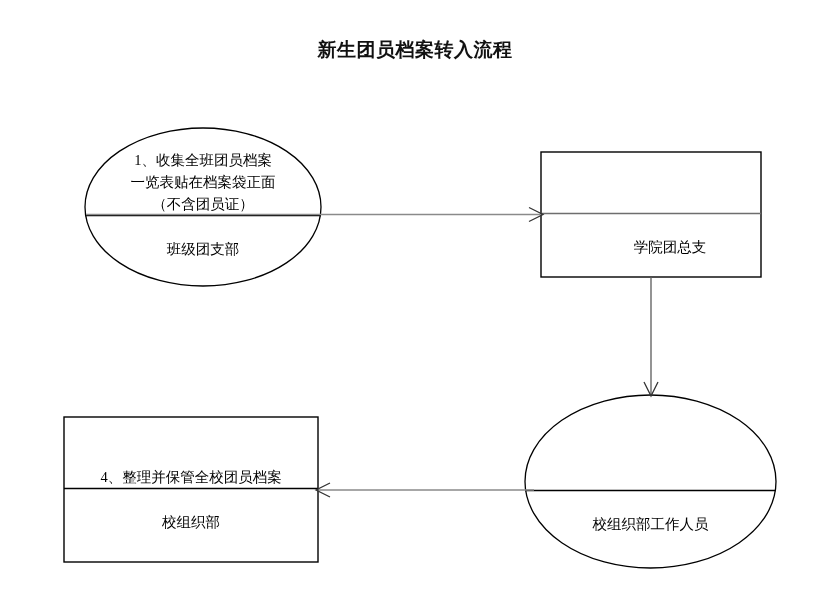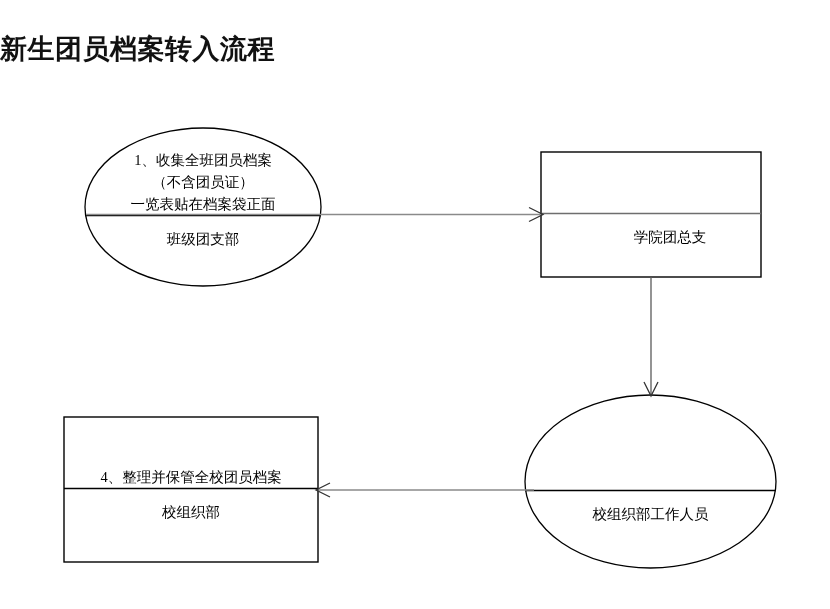--- a/index.html
+++ b/index.html
@@ -29,9 +29,10 @@
     left: 0;
     top: 32px;
     width: 830px;
+    text-align: center;
     font-family: "DejaVu Sans", "Liberation Sans", sans-serif;
     font-weight: bold;
-    font-size: 27px;
+    font-size: 19px;
     letter-spacing: 0.5px;
     line-height: 34px;
     color: #111111;

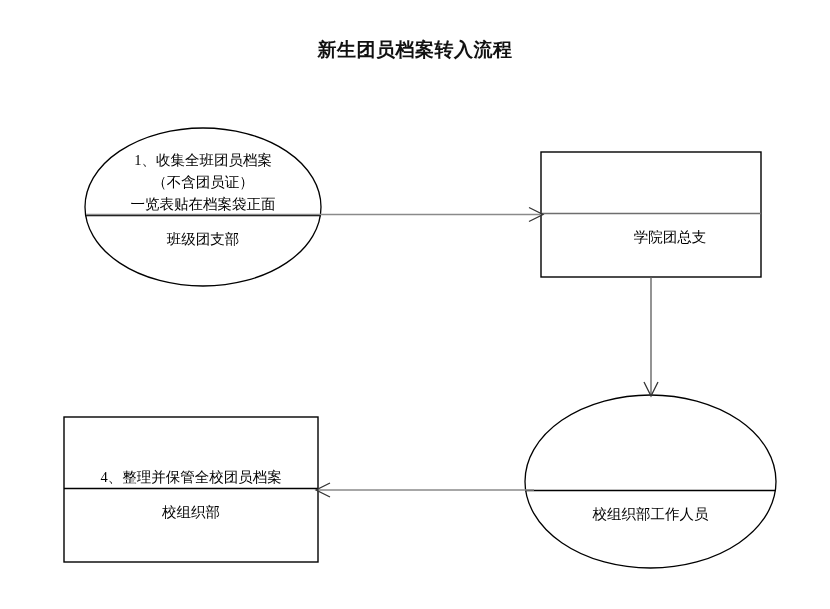--- a/index.html
+++ b/index.html
@@ -143,8 +143,8 @@
   <div class="node" id="node1">
     <div class="upper">
       <span class="line">1、收集全班团员档案</span>
+      <span class="line">一览表贴在档案袋正面</span>
       <span class="line">（不含团员证）</span>
-      <span class="line">一览表贴在档案袋正面</span>
     </div>
     <div class="lower">
       <span class="line">班级团支部</span>

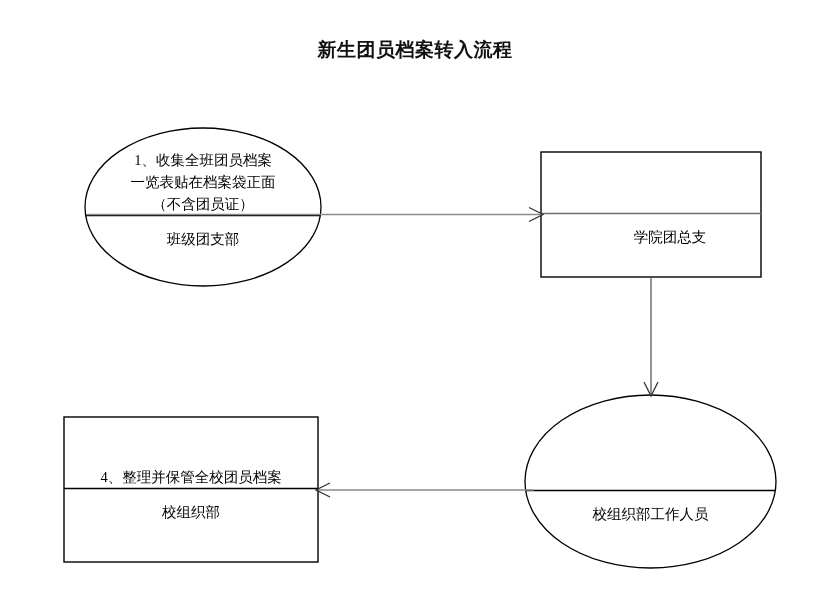--- a/index.html
+++ b/index.html
@@ -76,7 +76,7 @@
     display: flex;
     flex-direction: column;
     justify-content: flex-start;
-    padding-top: 12px;
+    padding-top: 22px;
   }
   .node .line {
     display: block;

